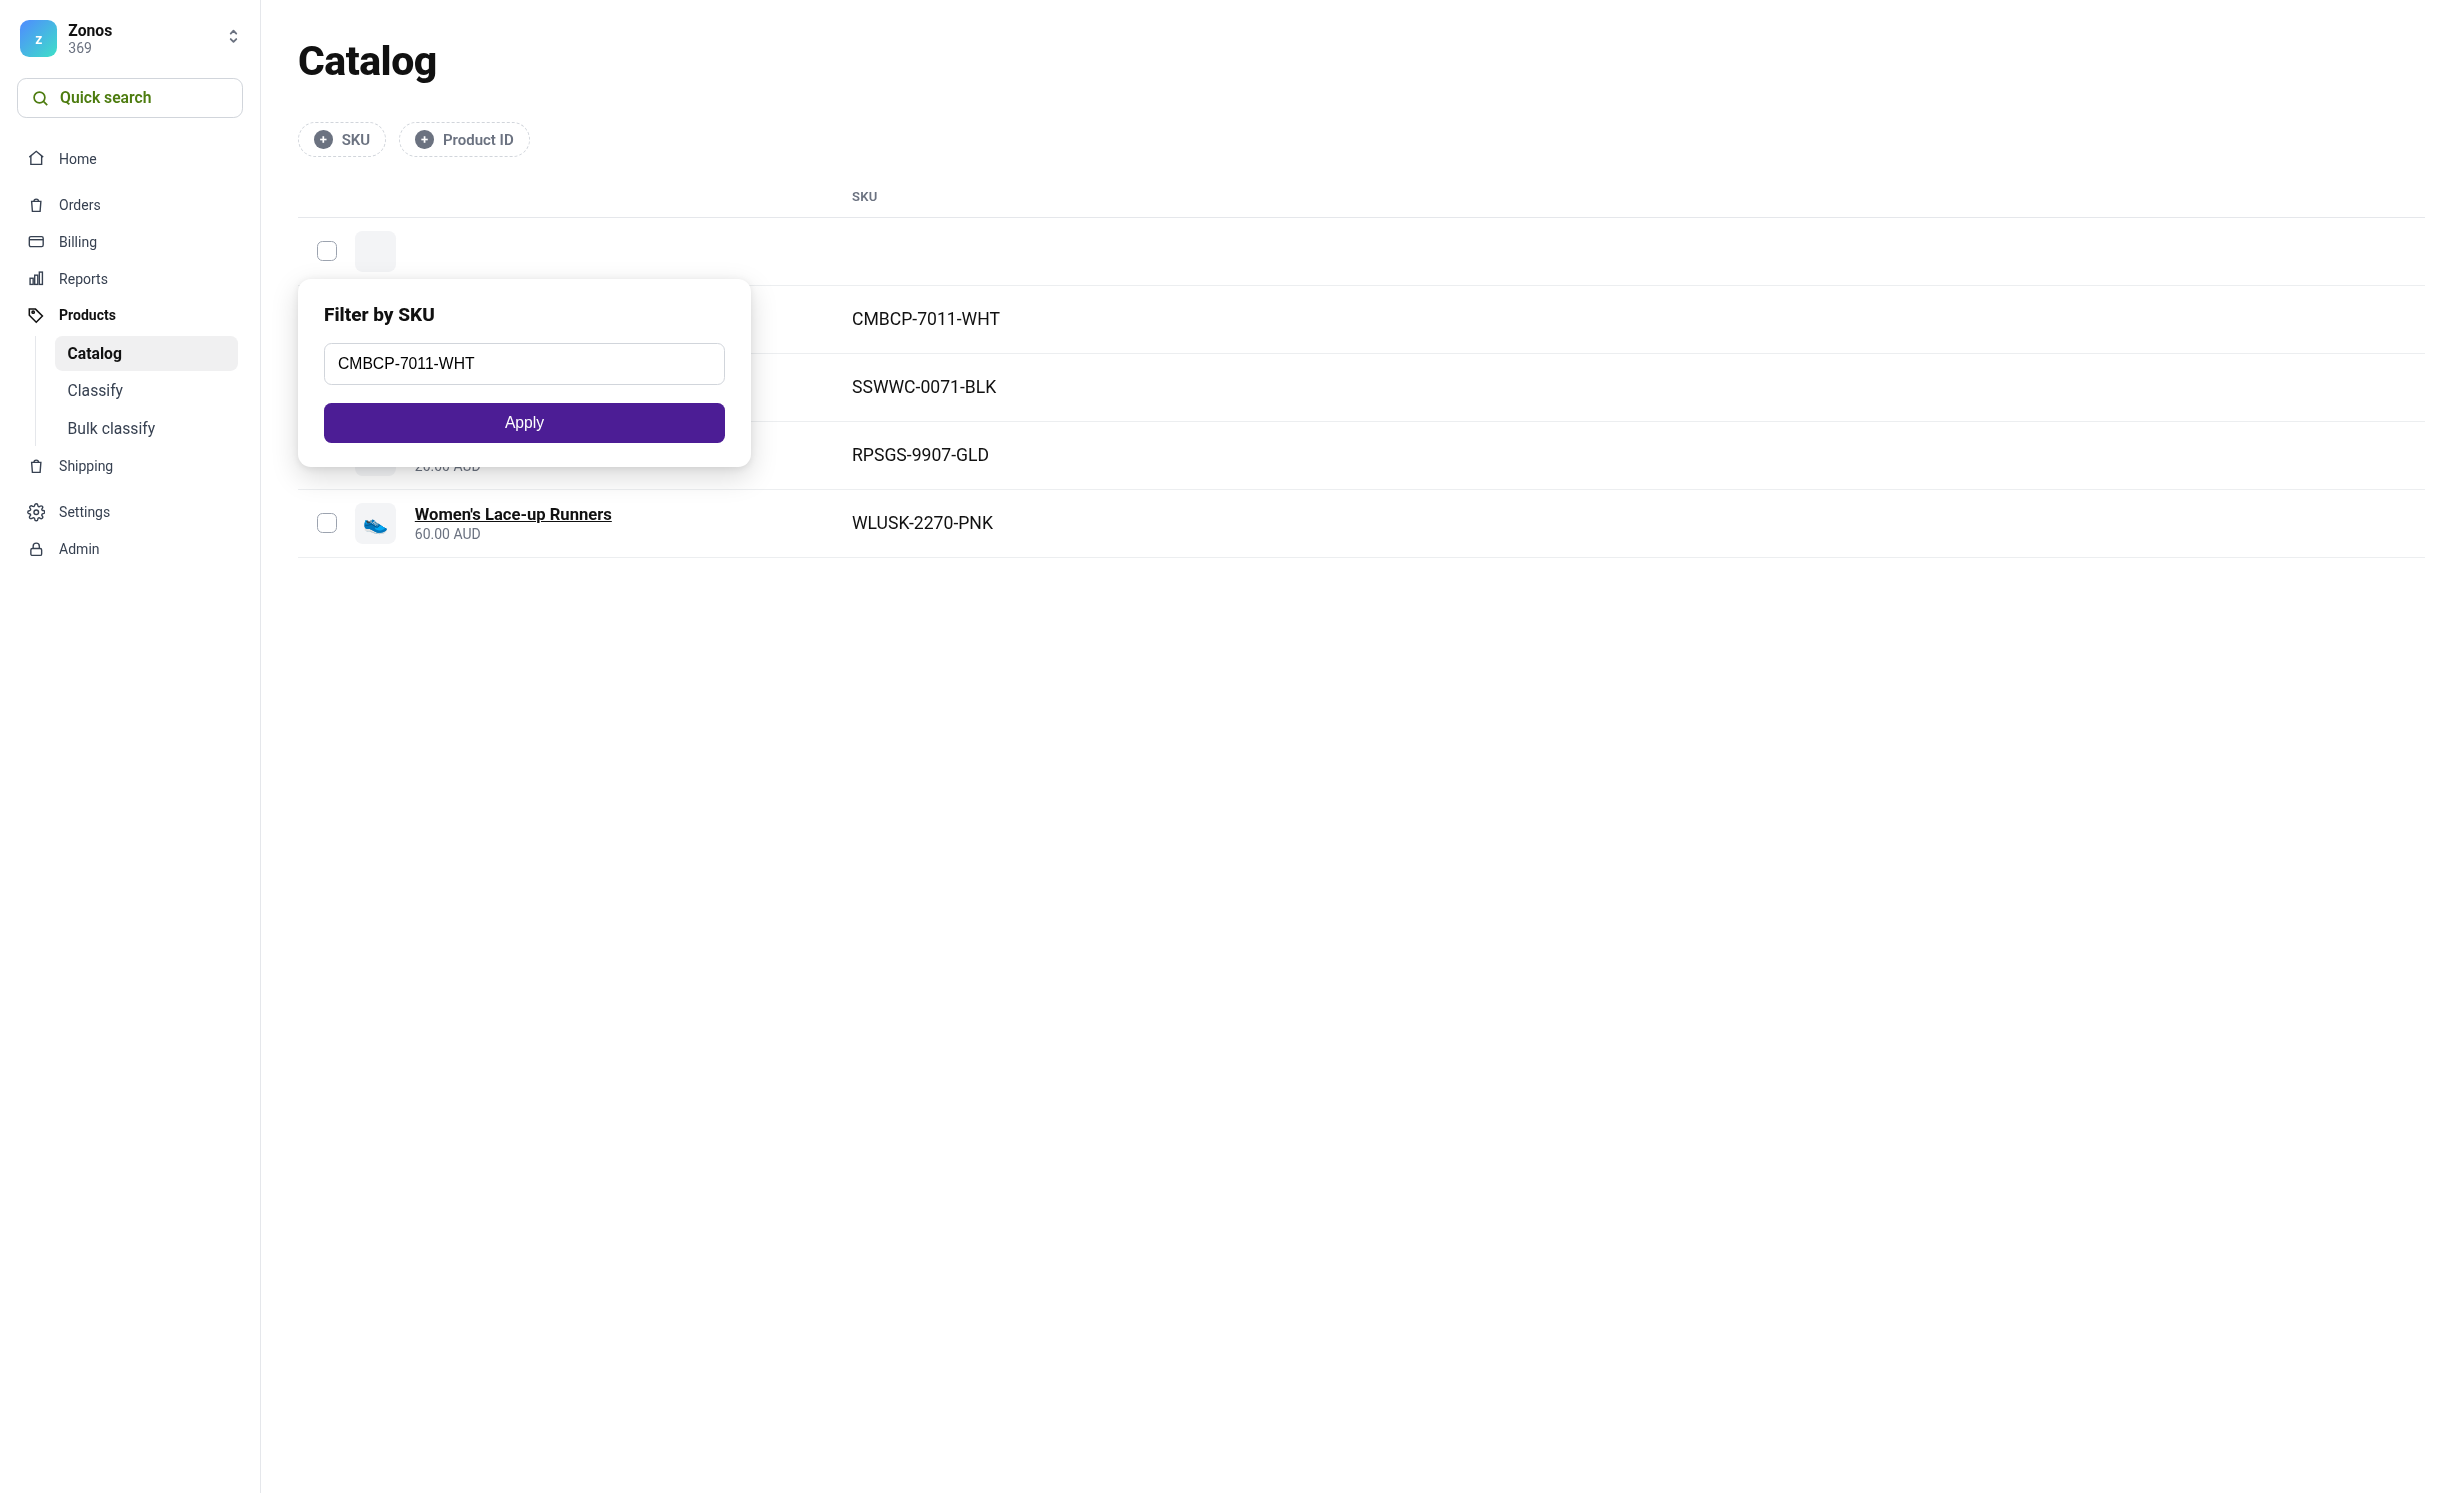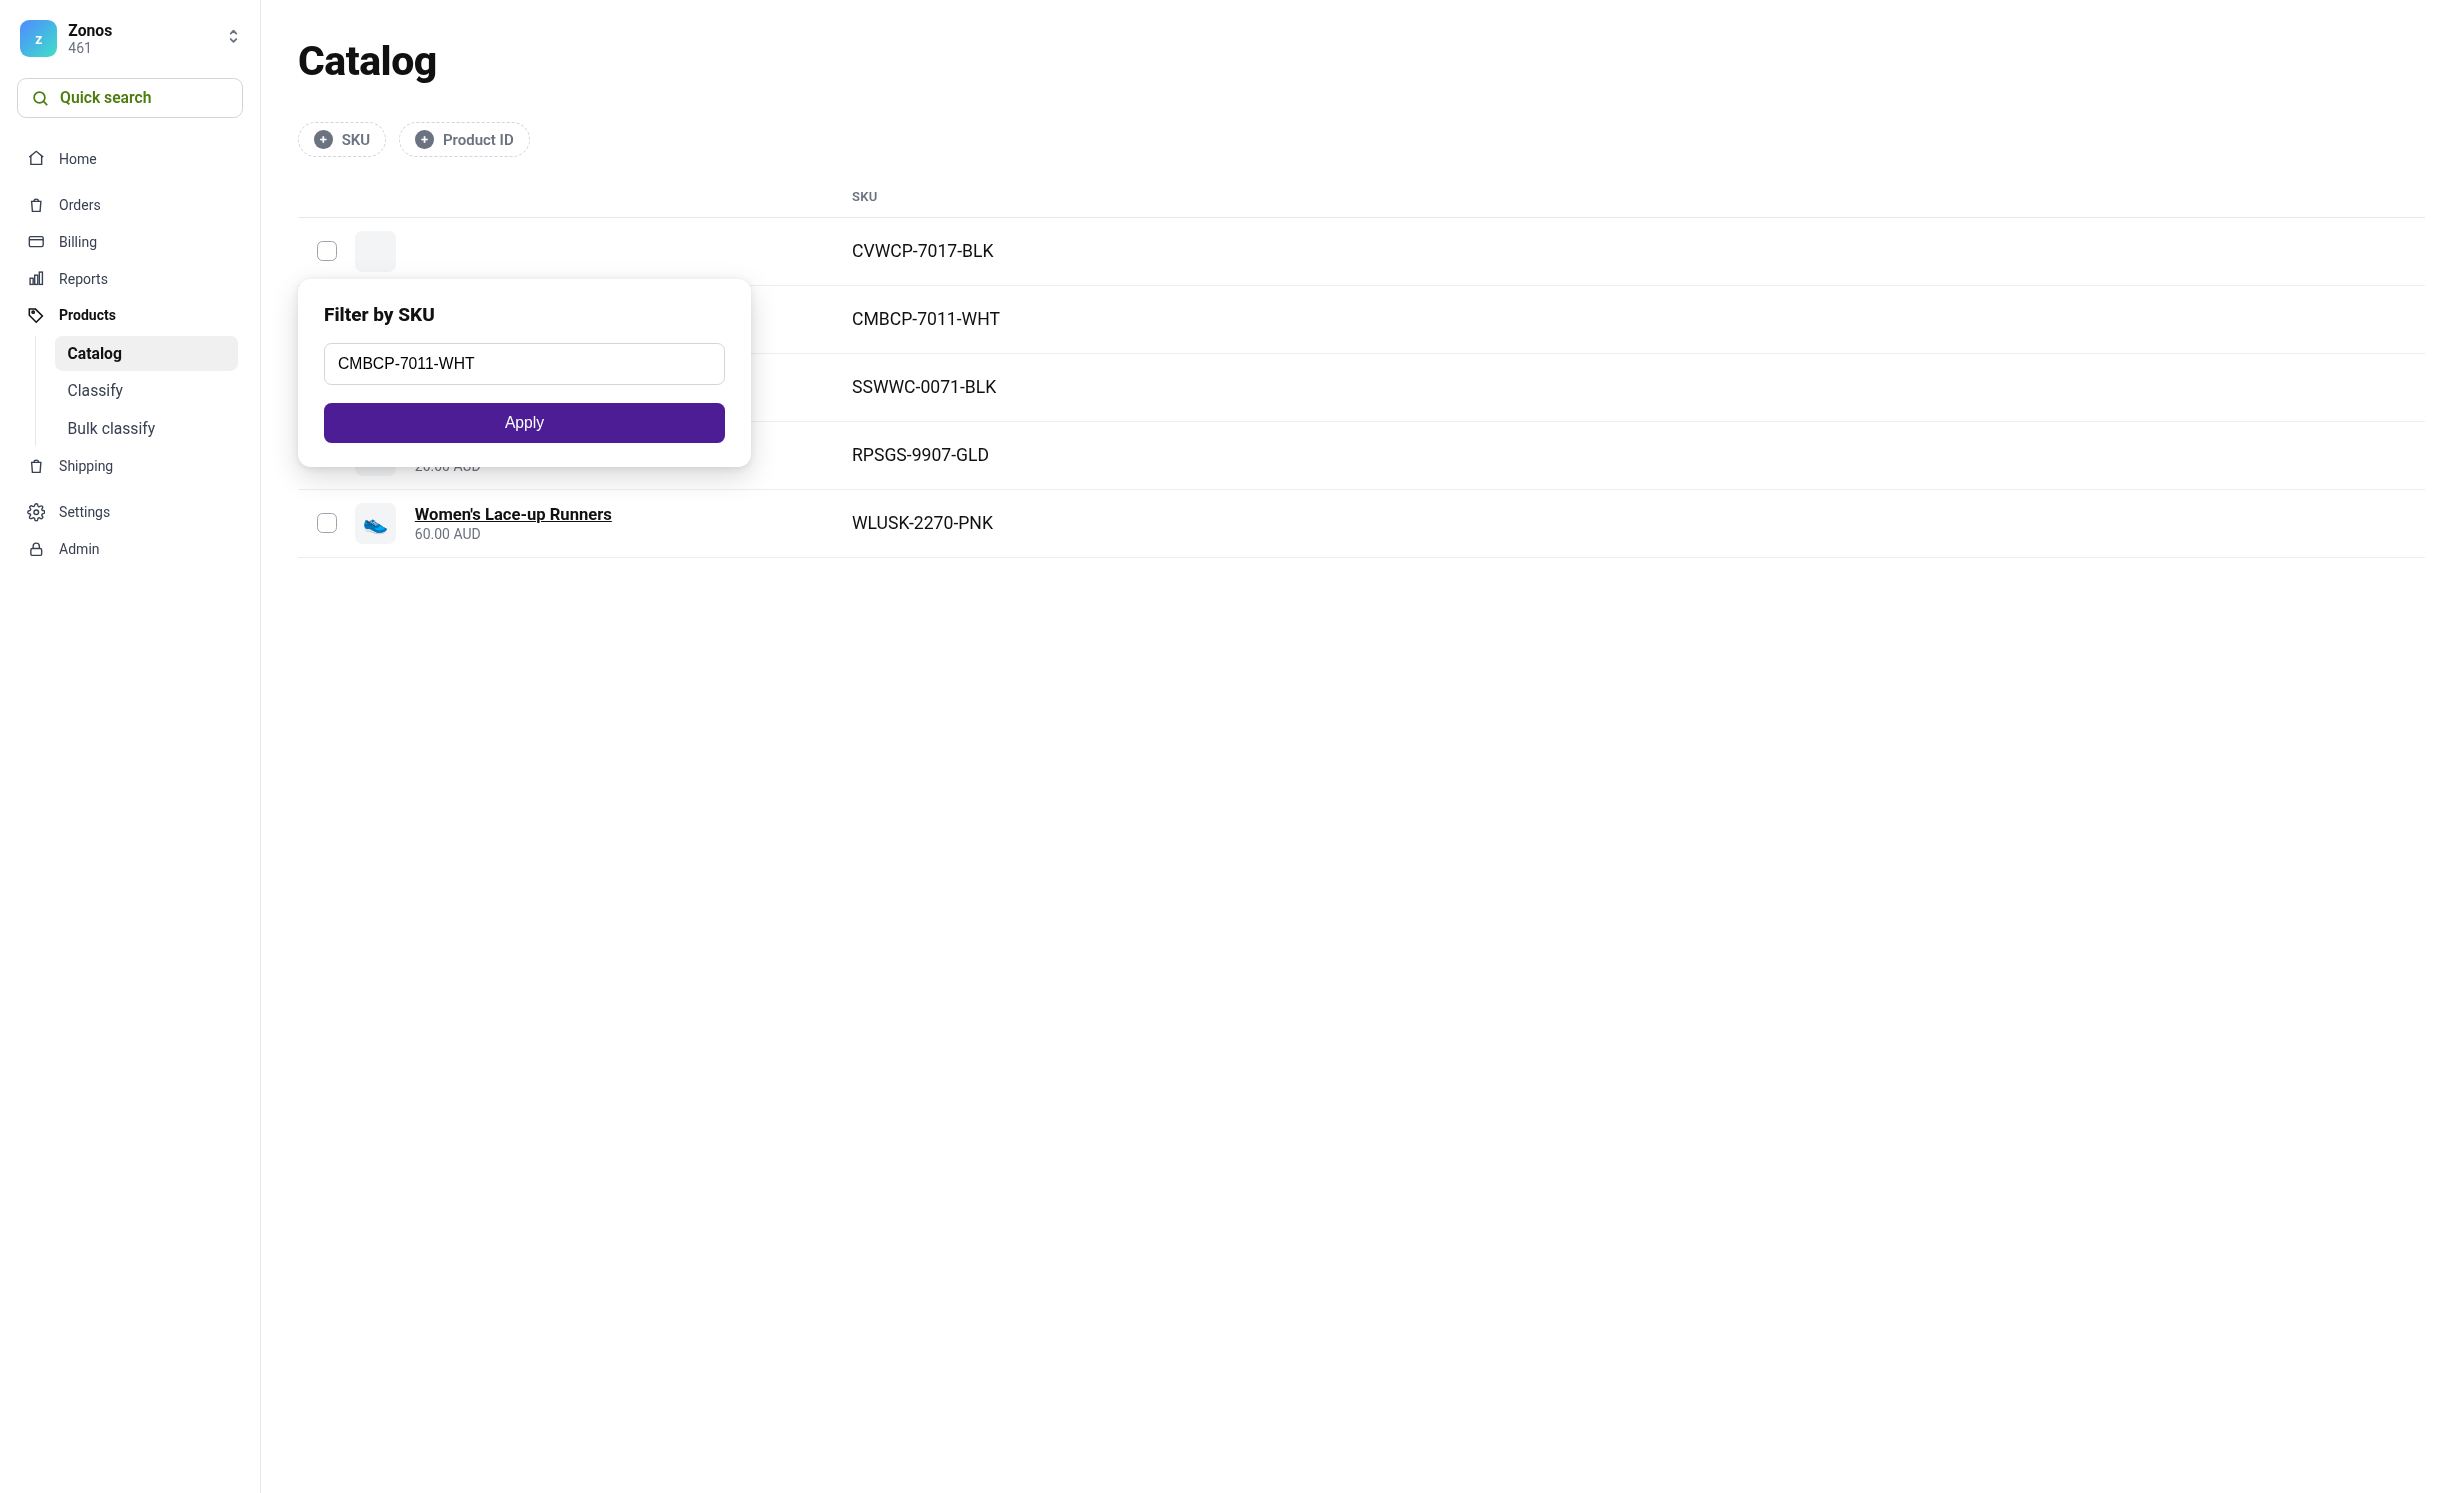--- a/index.html
+++ b/index.html
@@ -166,7 +166,7 @@
       <div class="org-logo">z</div>
       <div class="org-text">
         <div class="org-name">Zonos</div>
-        <div class="org-id">461</div>
+        <div class="org-id">369</div>
       </div>
       <span class="chevron-updown">
         <svg width="13" height="16.6" viewBox="0 0 14 18" fill="none" stroke="currentColor" stroke-width="2" stroke-linecap="round" stroke-linejoin="round">

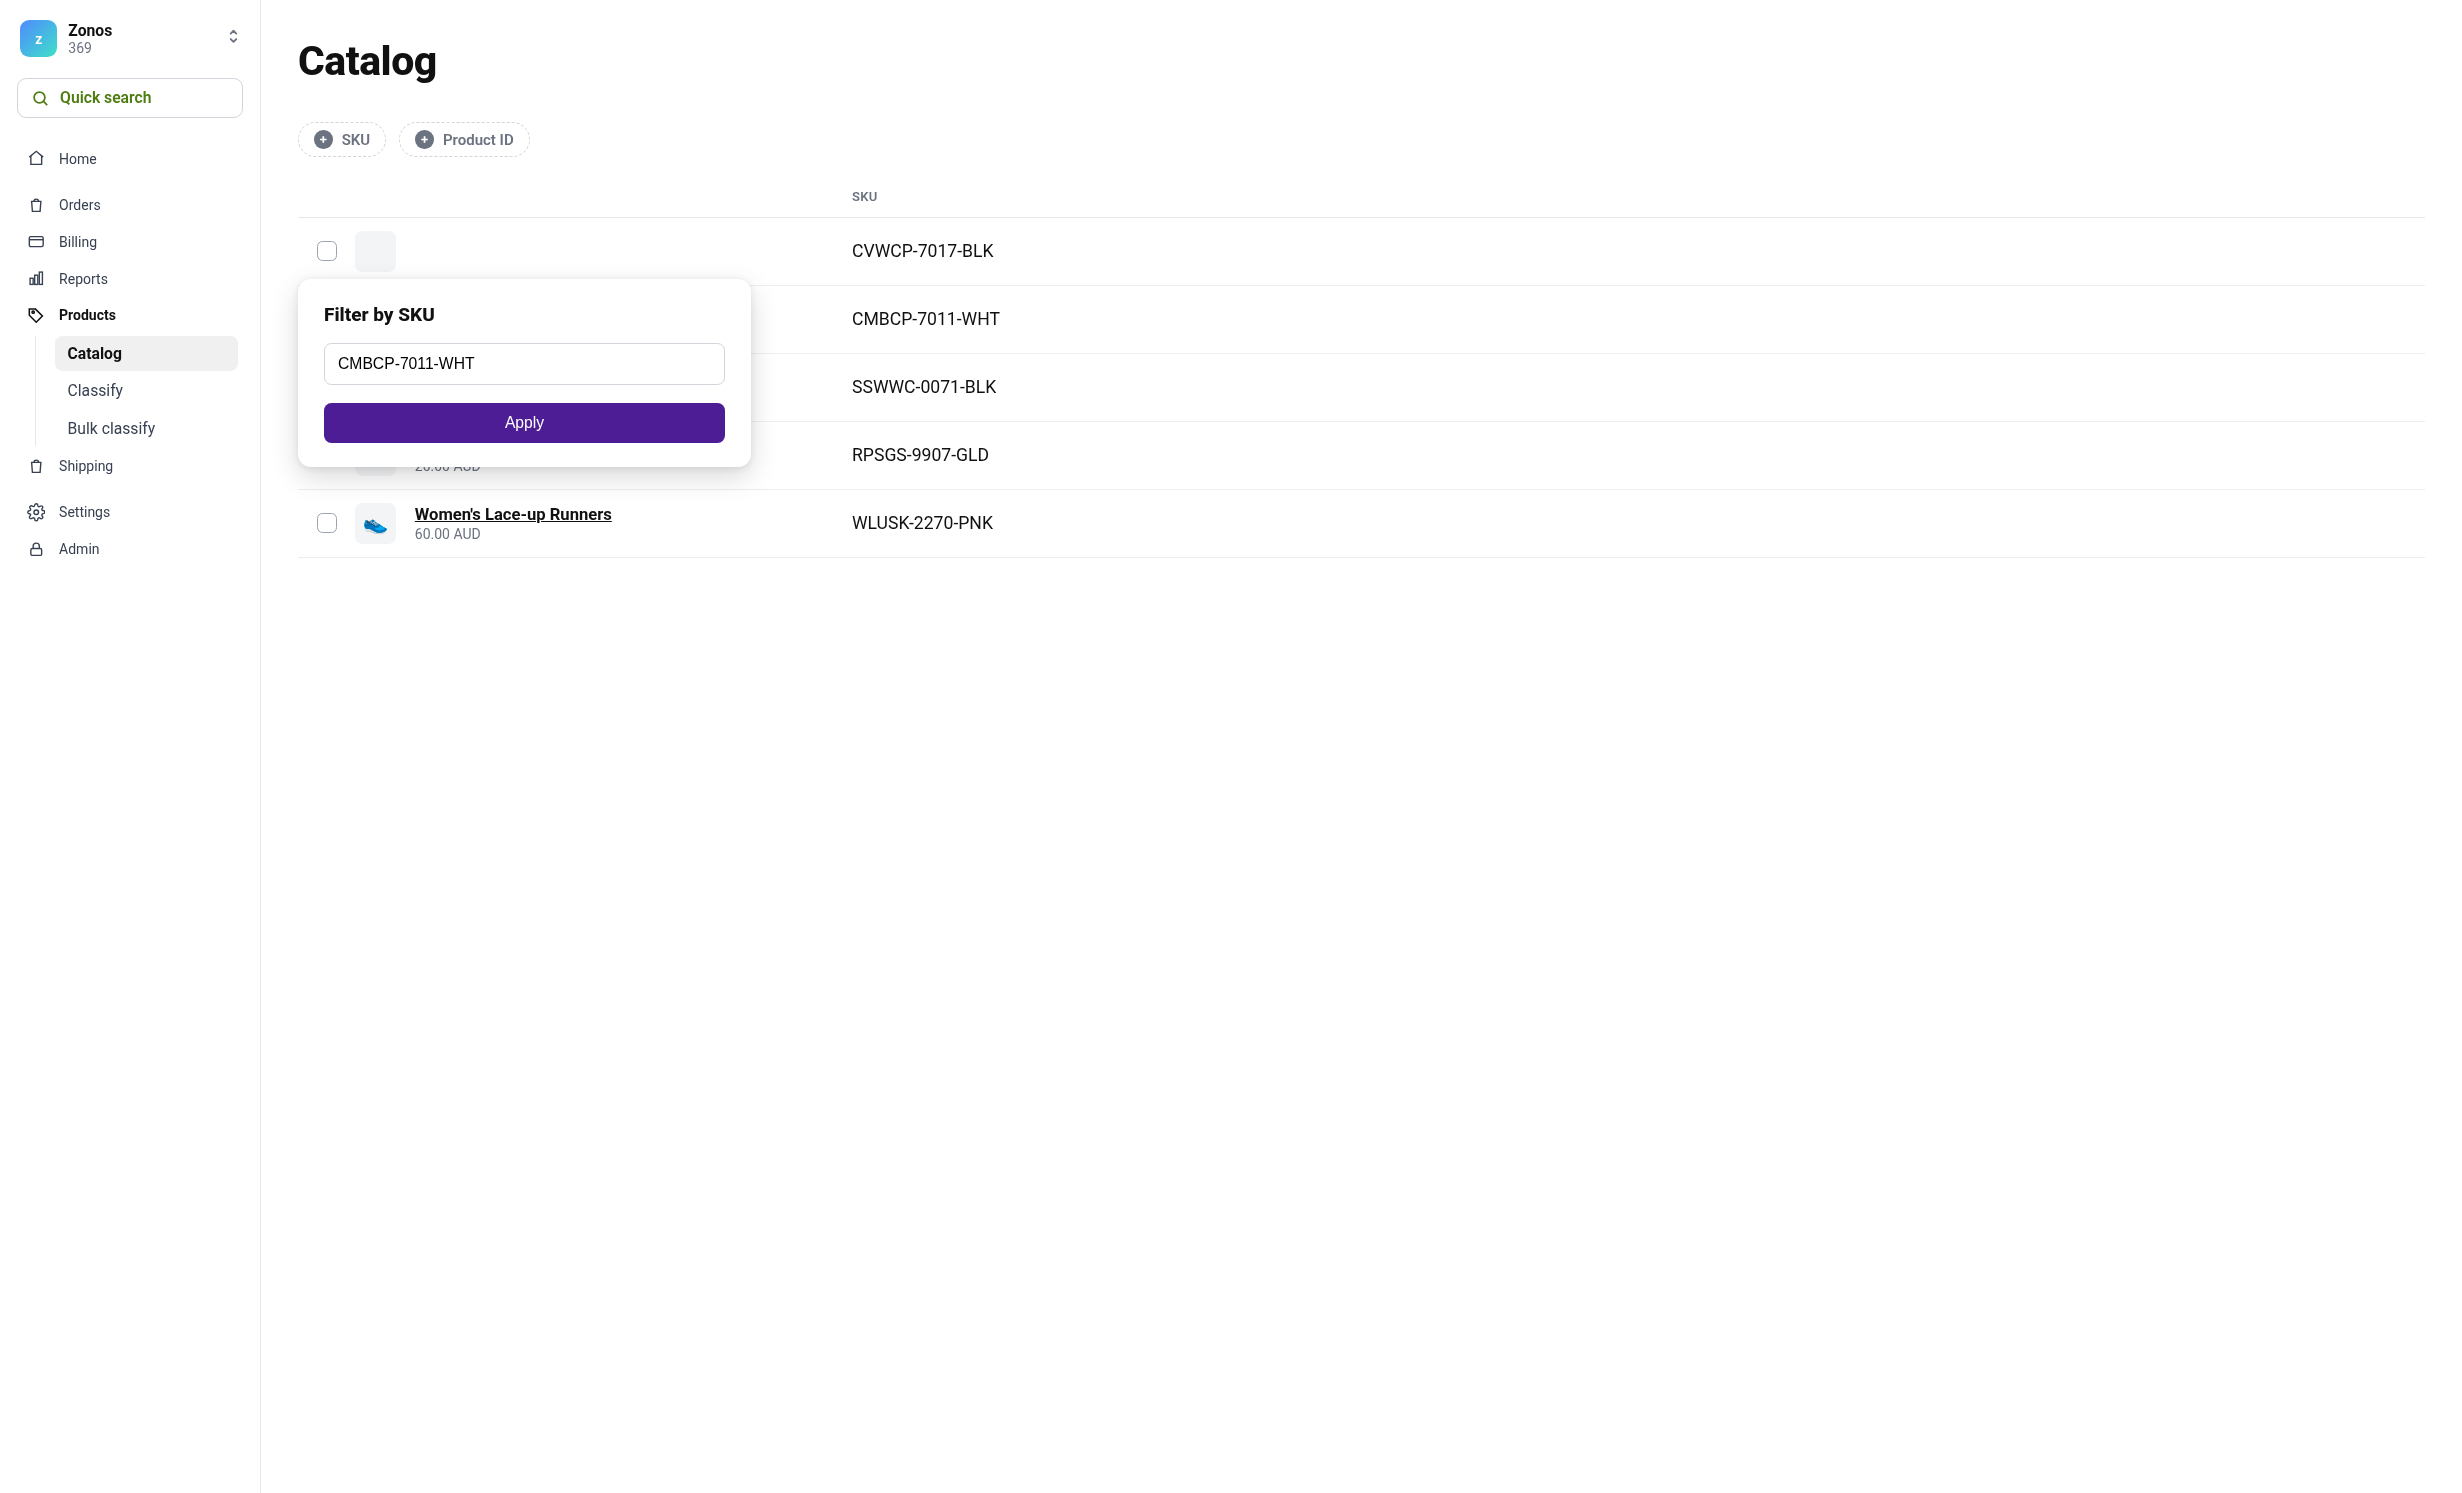--- a/index.html
+++ b/index.html
@@ -306,7 +306,6 @@
               <div class="prod-price"></div>
             </div>
           </div>
-          <div class="sku-cell">CVWCP-7017-BLK</div>
         </div>
 
         <div class="row">

